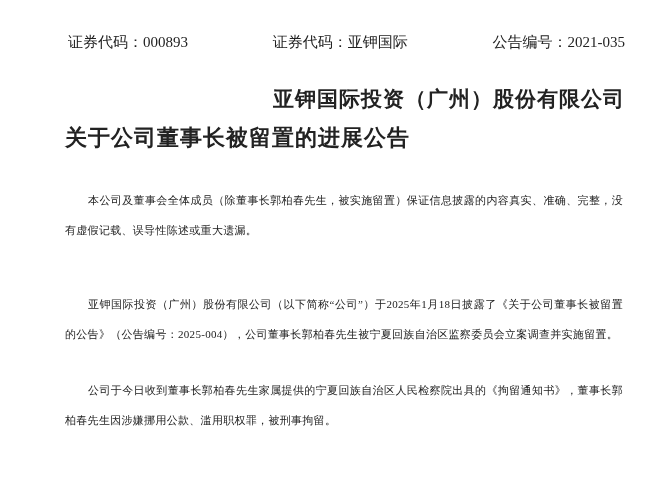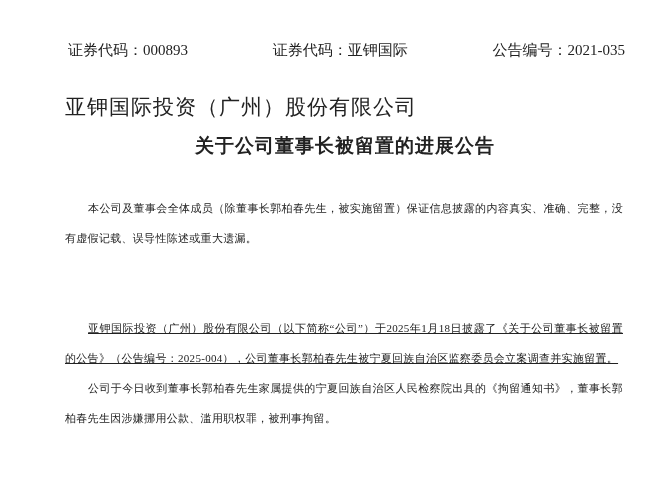--- a/index.html
+++ b/index.html
@@ -16,7 +16,7 @@
     font-family: "Liberation Serif", "DejaVu Serif", serif;
     color: #222222;
     box-sizing: border-box;
-    padding-top: 40px;
+    padding-top: 32px;
   }
   .header-row {
     margin: 0 35px 0 68px;

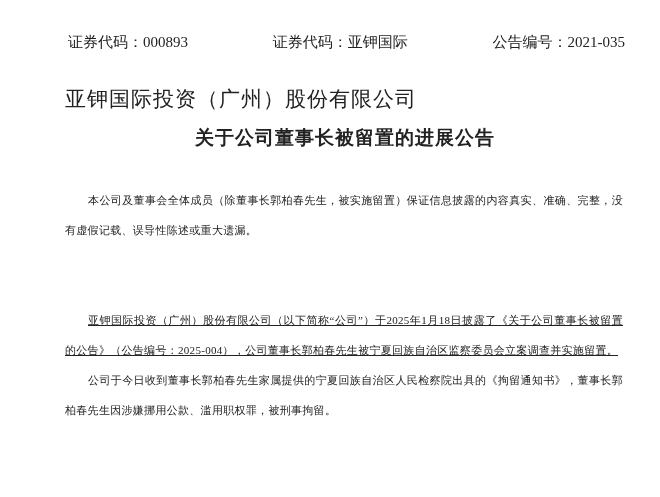--- a/index.html
+++ b/index.html
@@ -29,9 +29,9 @@
   }
   .doc-title {
     margin: 33px 35px 0 65px;
-    text-align: left;
+    text-align: right;
     font-size: 21px;
-    font-weight: normal;
+    font-weight: bold;
     line-height: 28px;
     letter-spacing: 1px;
   }

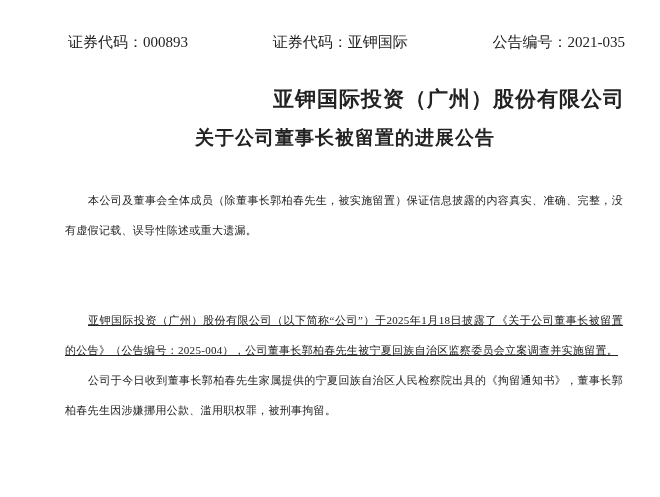--- a/index.html
+++ b/index.html
@@ -37,8 +37,8 @@
   }
   .doc-subtitle {
     margin: 12px 35px 0 65px;
-    text-align: center;
-    font-size: 19px;
+    text-align: left;
+    font-size: 22px;
     font-weight: bold;
     line-height: 26px;
     letter-spacing: 1px;

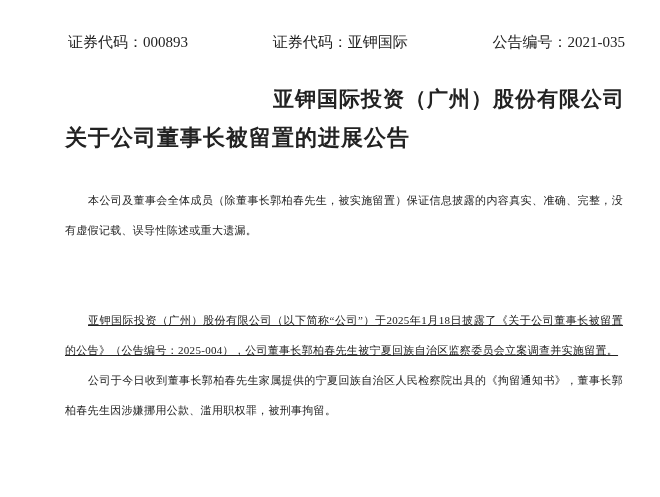--- a/index.html
+++ b/index.html
@@ -55,7 +55,7 @@
     text-indent: 23px;
   }
   .doc-body p.para-1 { margin-top: 34px; }
-  .doc-body p.para-2 { margin-top: 60px; text-decoration: underline; }
+  .doc-body p.para-2 { margin-top: 44px; }
   .doc-body p.para-3 { margin-top: 0; }
 </style>
 </head>

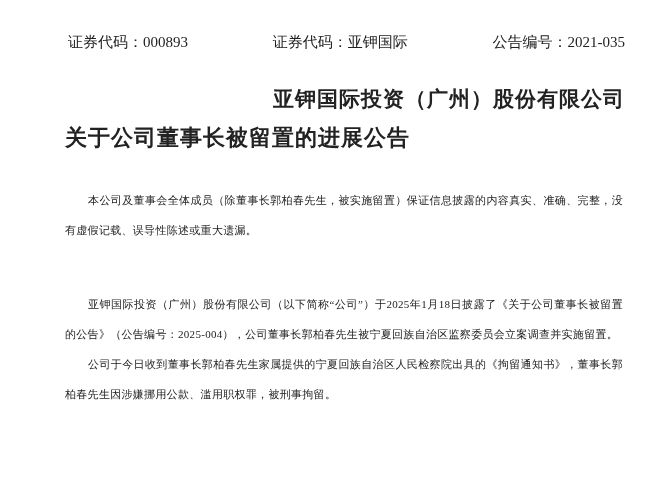--- a/index.html
+++ b/index.html
@@ -56,7 +56,7 @@
   }
   .doc-body p.para-1 { margin-top: 34px; }
   .doc-body p.para-2 { margin-top: 44px; }
-  .doc-body p.para-3 { margin-top: 0; }
+  .doc-body p.para-3 { margin-top: 26px; }
 </style>
 </head>
 <body>

